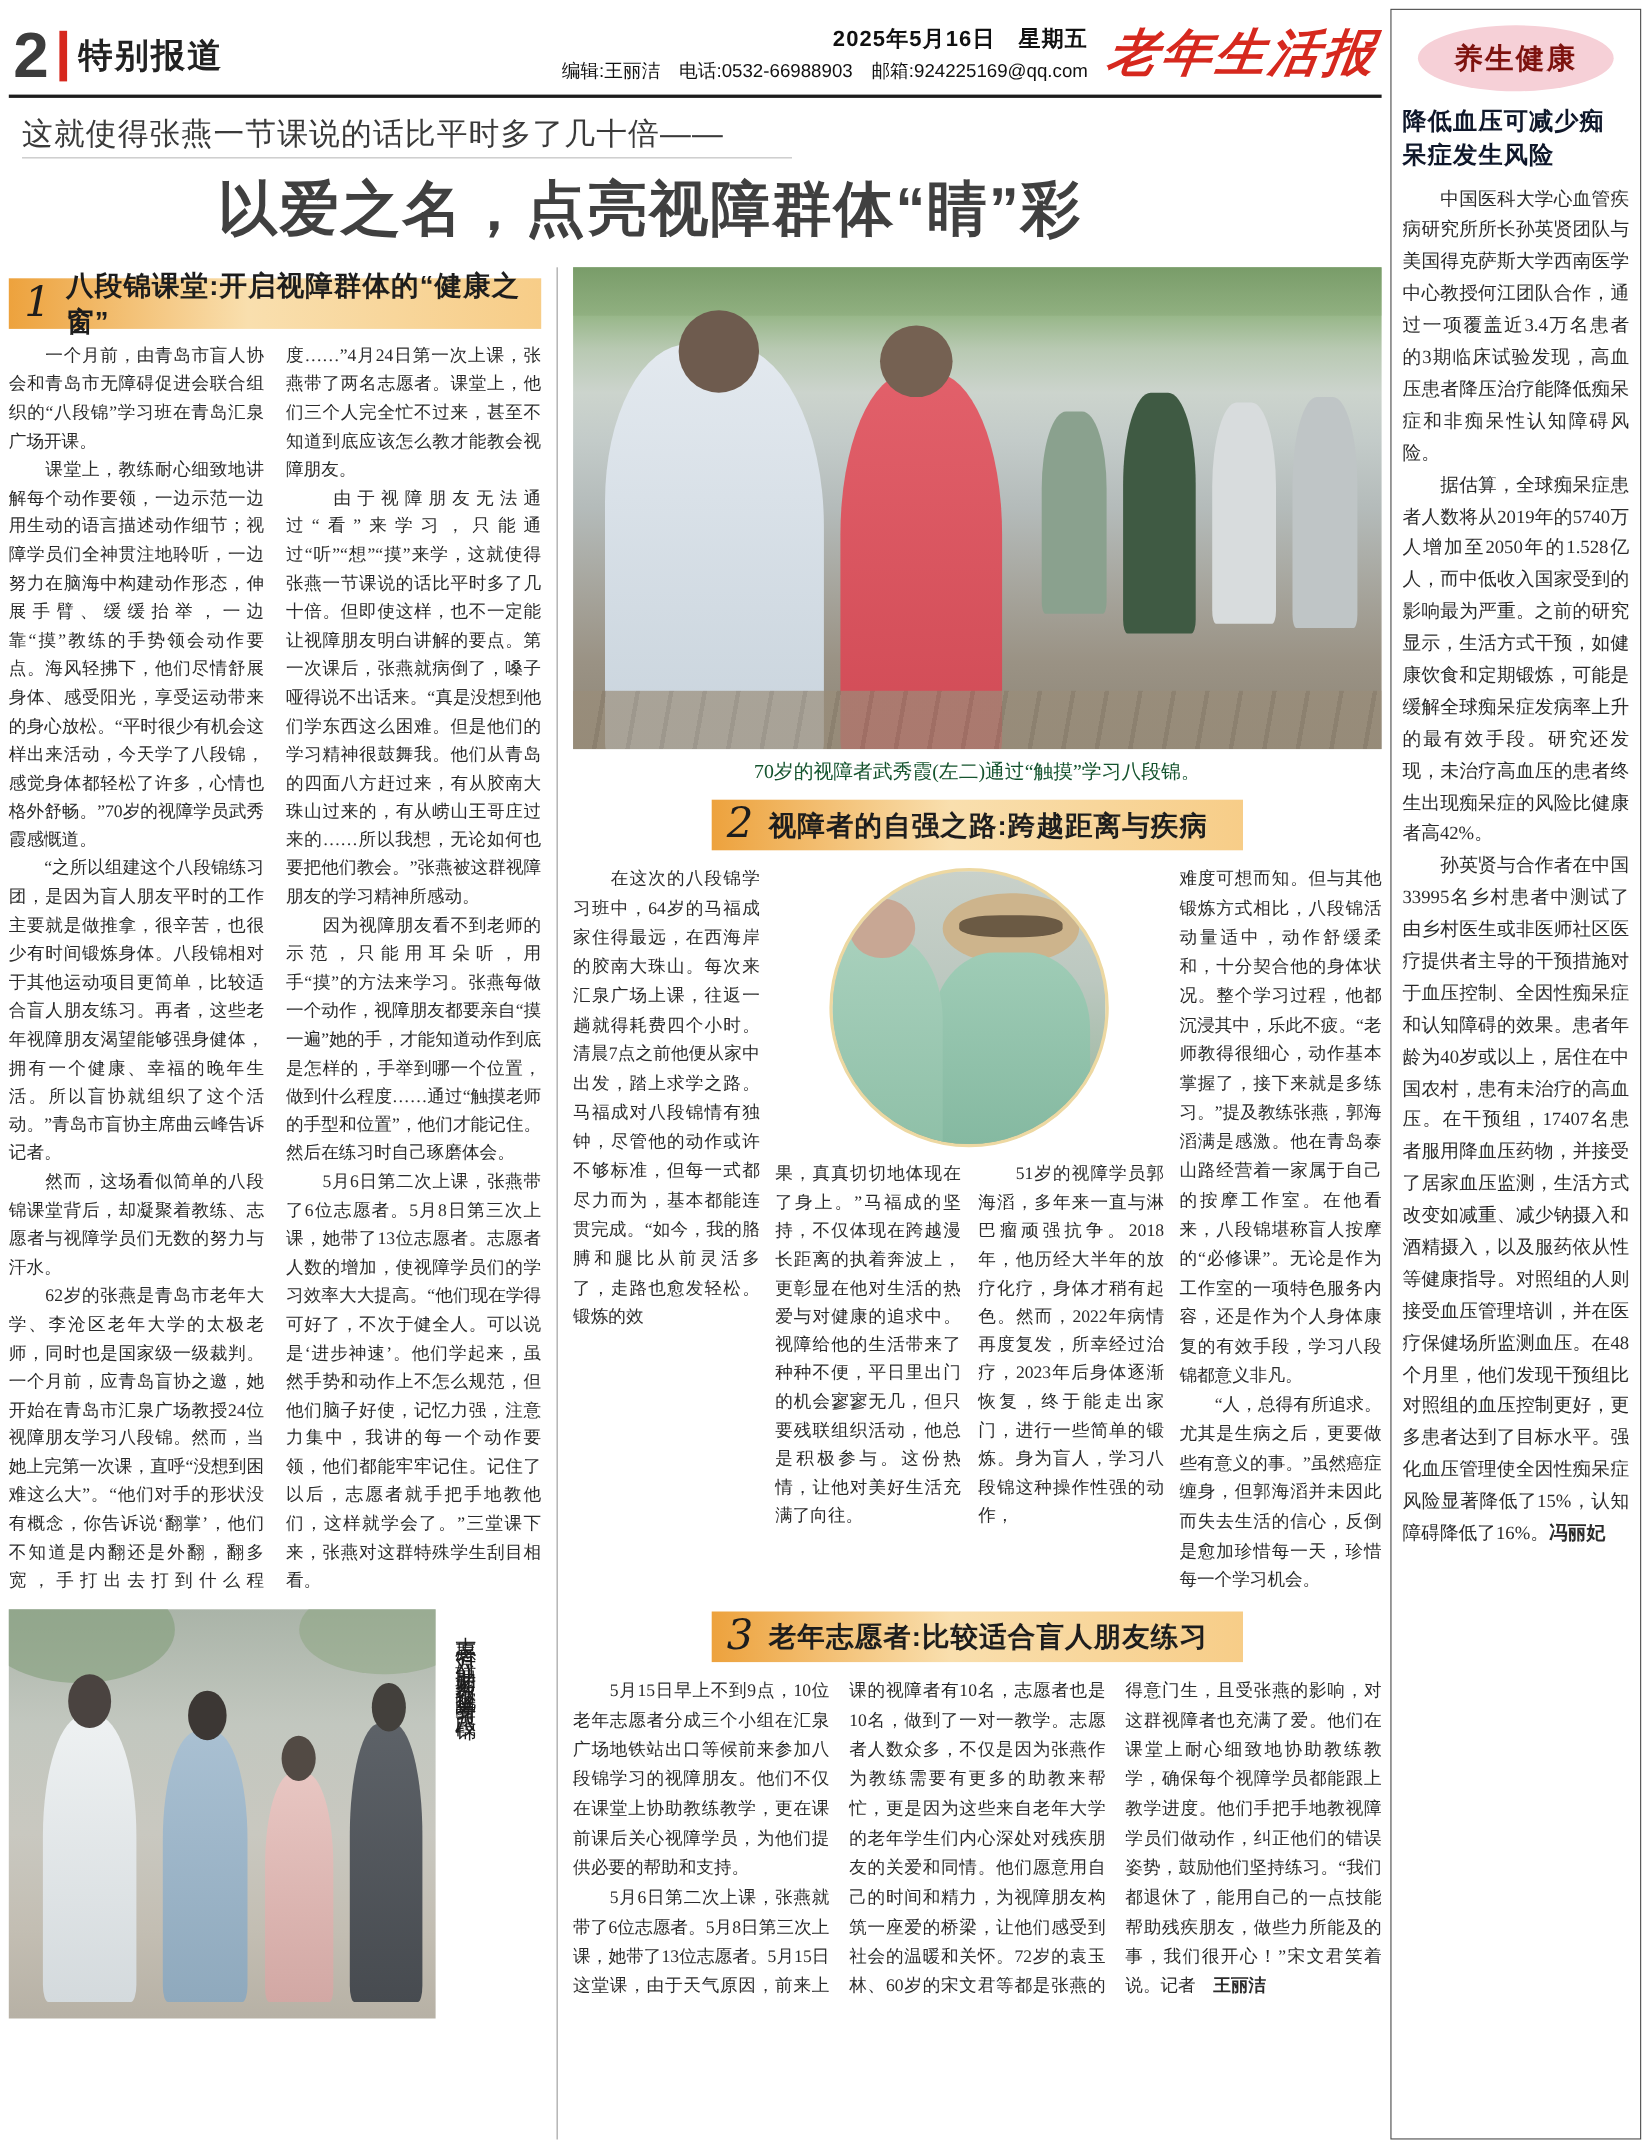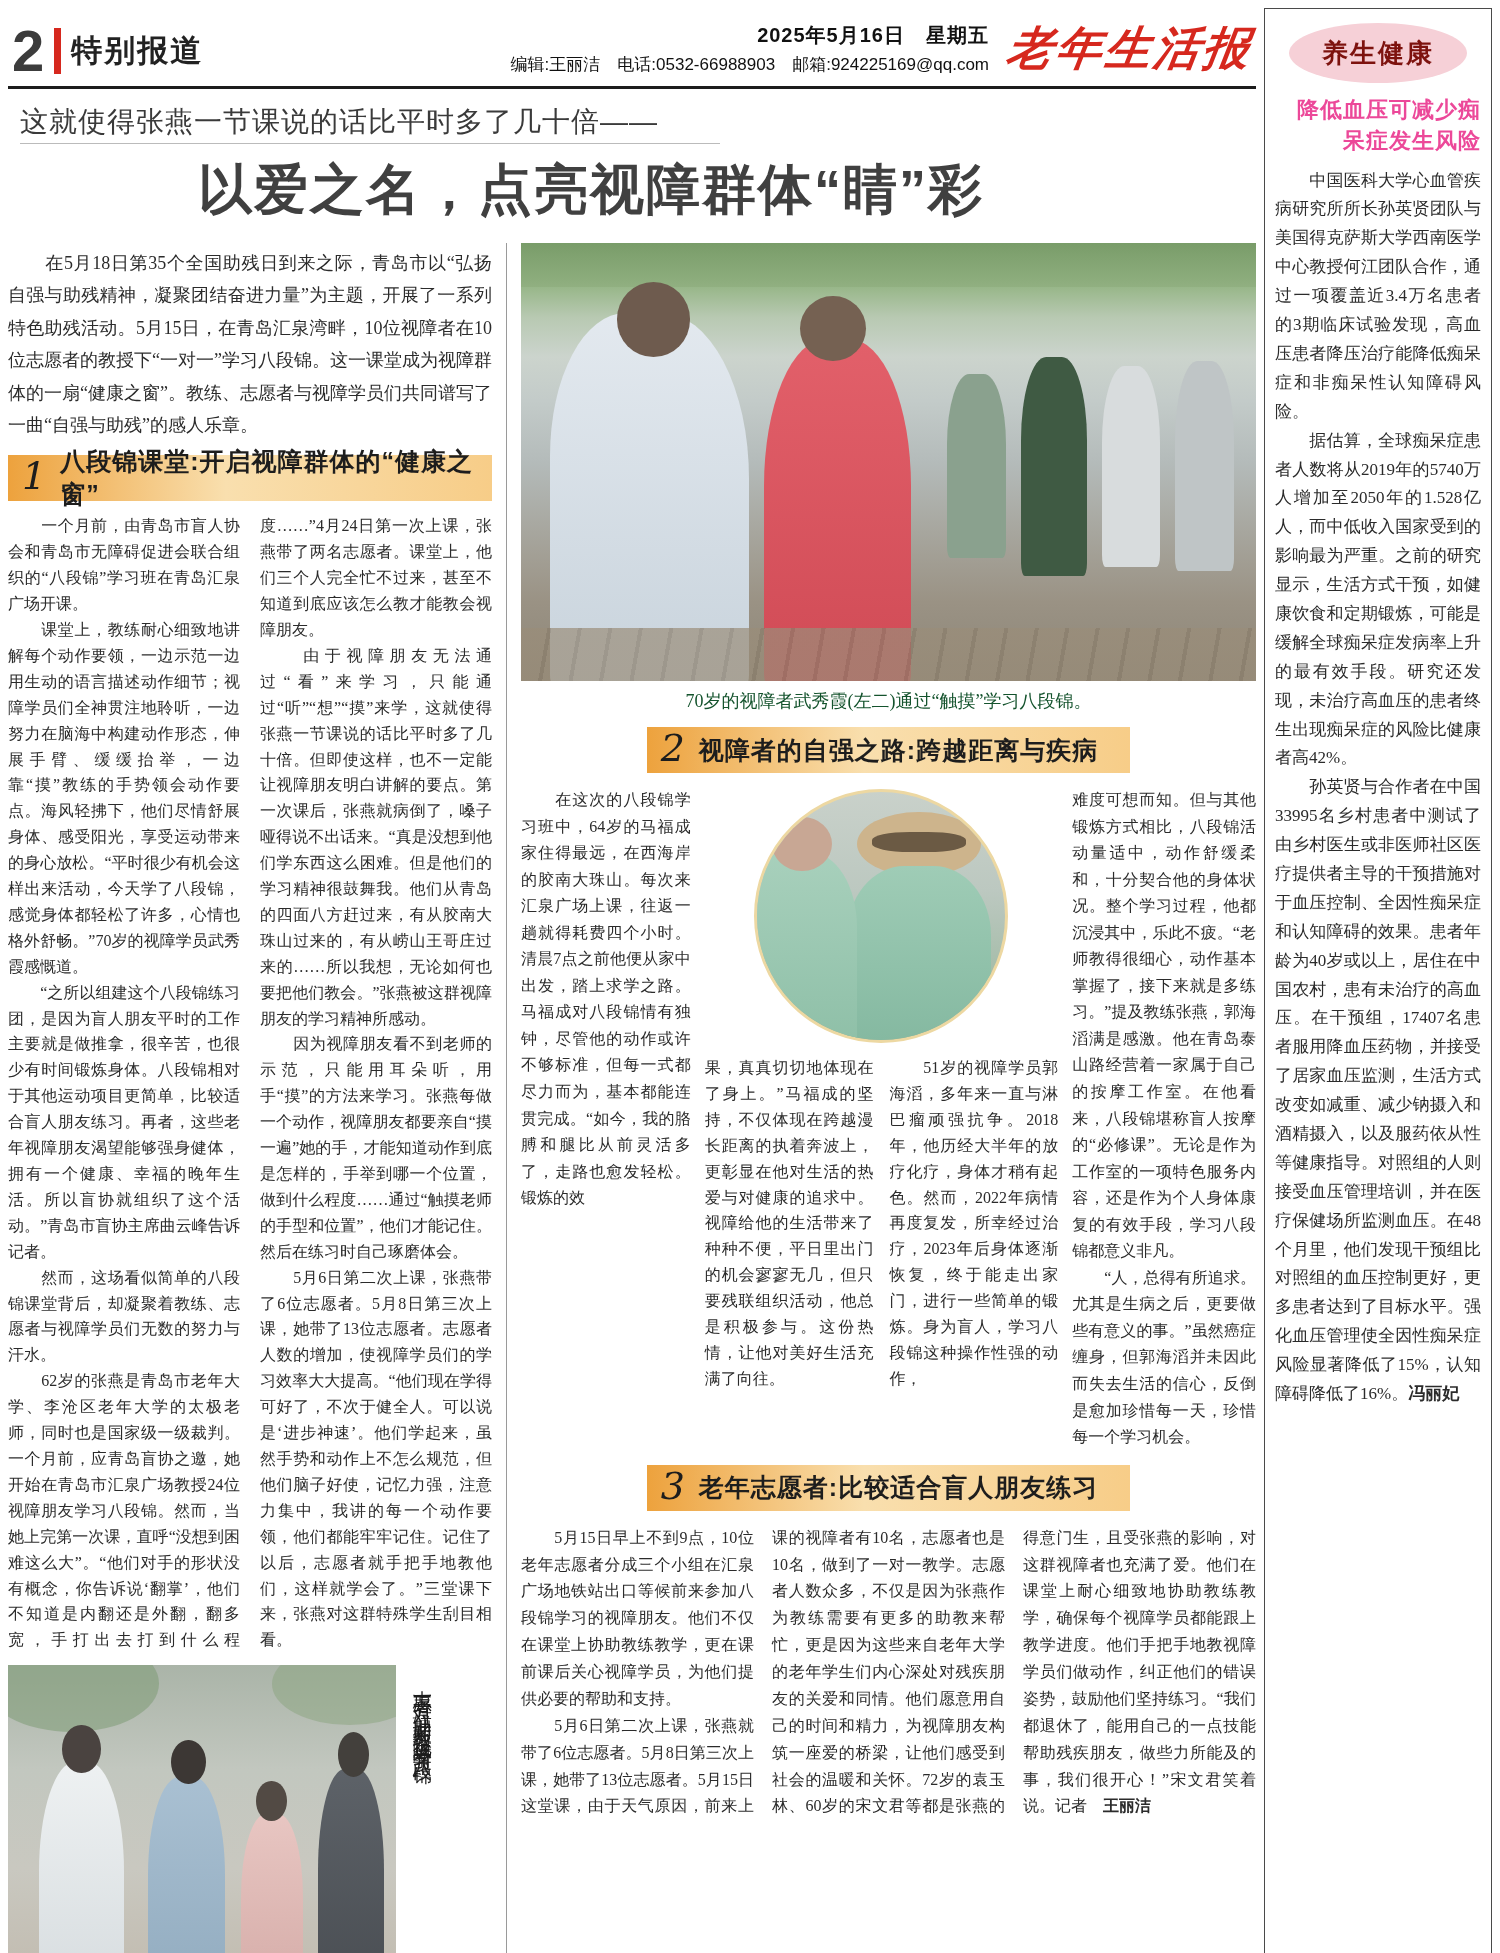--- a/index.html
+++ b/index.html
@@ -70,8 +70,8 @@
   .health-oval{background:#f6d0d7;border-radius:50%;width:178px;height:60px;margin:2px auto 10px auto;
                display:flex;align-items:center;justify-content:center;}
   .health-oval span{font-size:26px;font-weight:bold;color:#7d120e;font-family:"Liberation Sans",sans-serif;letter-spacing:2px;}
-  .sidebar h2{font-size:22px;font-weight:bold;color:#ec4899;font-family:"Liberation Sans",sans-serif;
-              margin:2px 0 10px 0;line-height:1.4;letter-spacing:1px;text-align:right;}
+  .sidebar h2{font-size:22px;font-weight:bold;color:#0f172a;font-family:"Liberation Sans",sans-serif;
+              margin:2px 0 10px 0;line-height:1.4;letter-spacing:1px;}
   .sidebar-body{font-size:17px;line-height:1.7;text-align:justify;}
   .sidebar-author{font-weight:bold;font-family:"Liberation Sans",sans-serif;}
 </style>

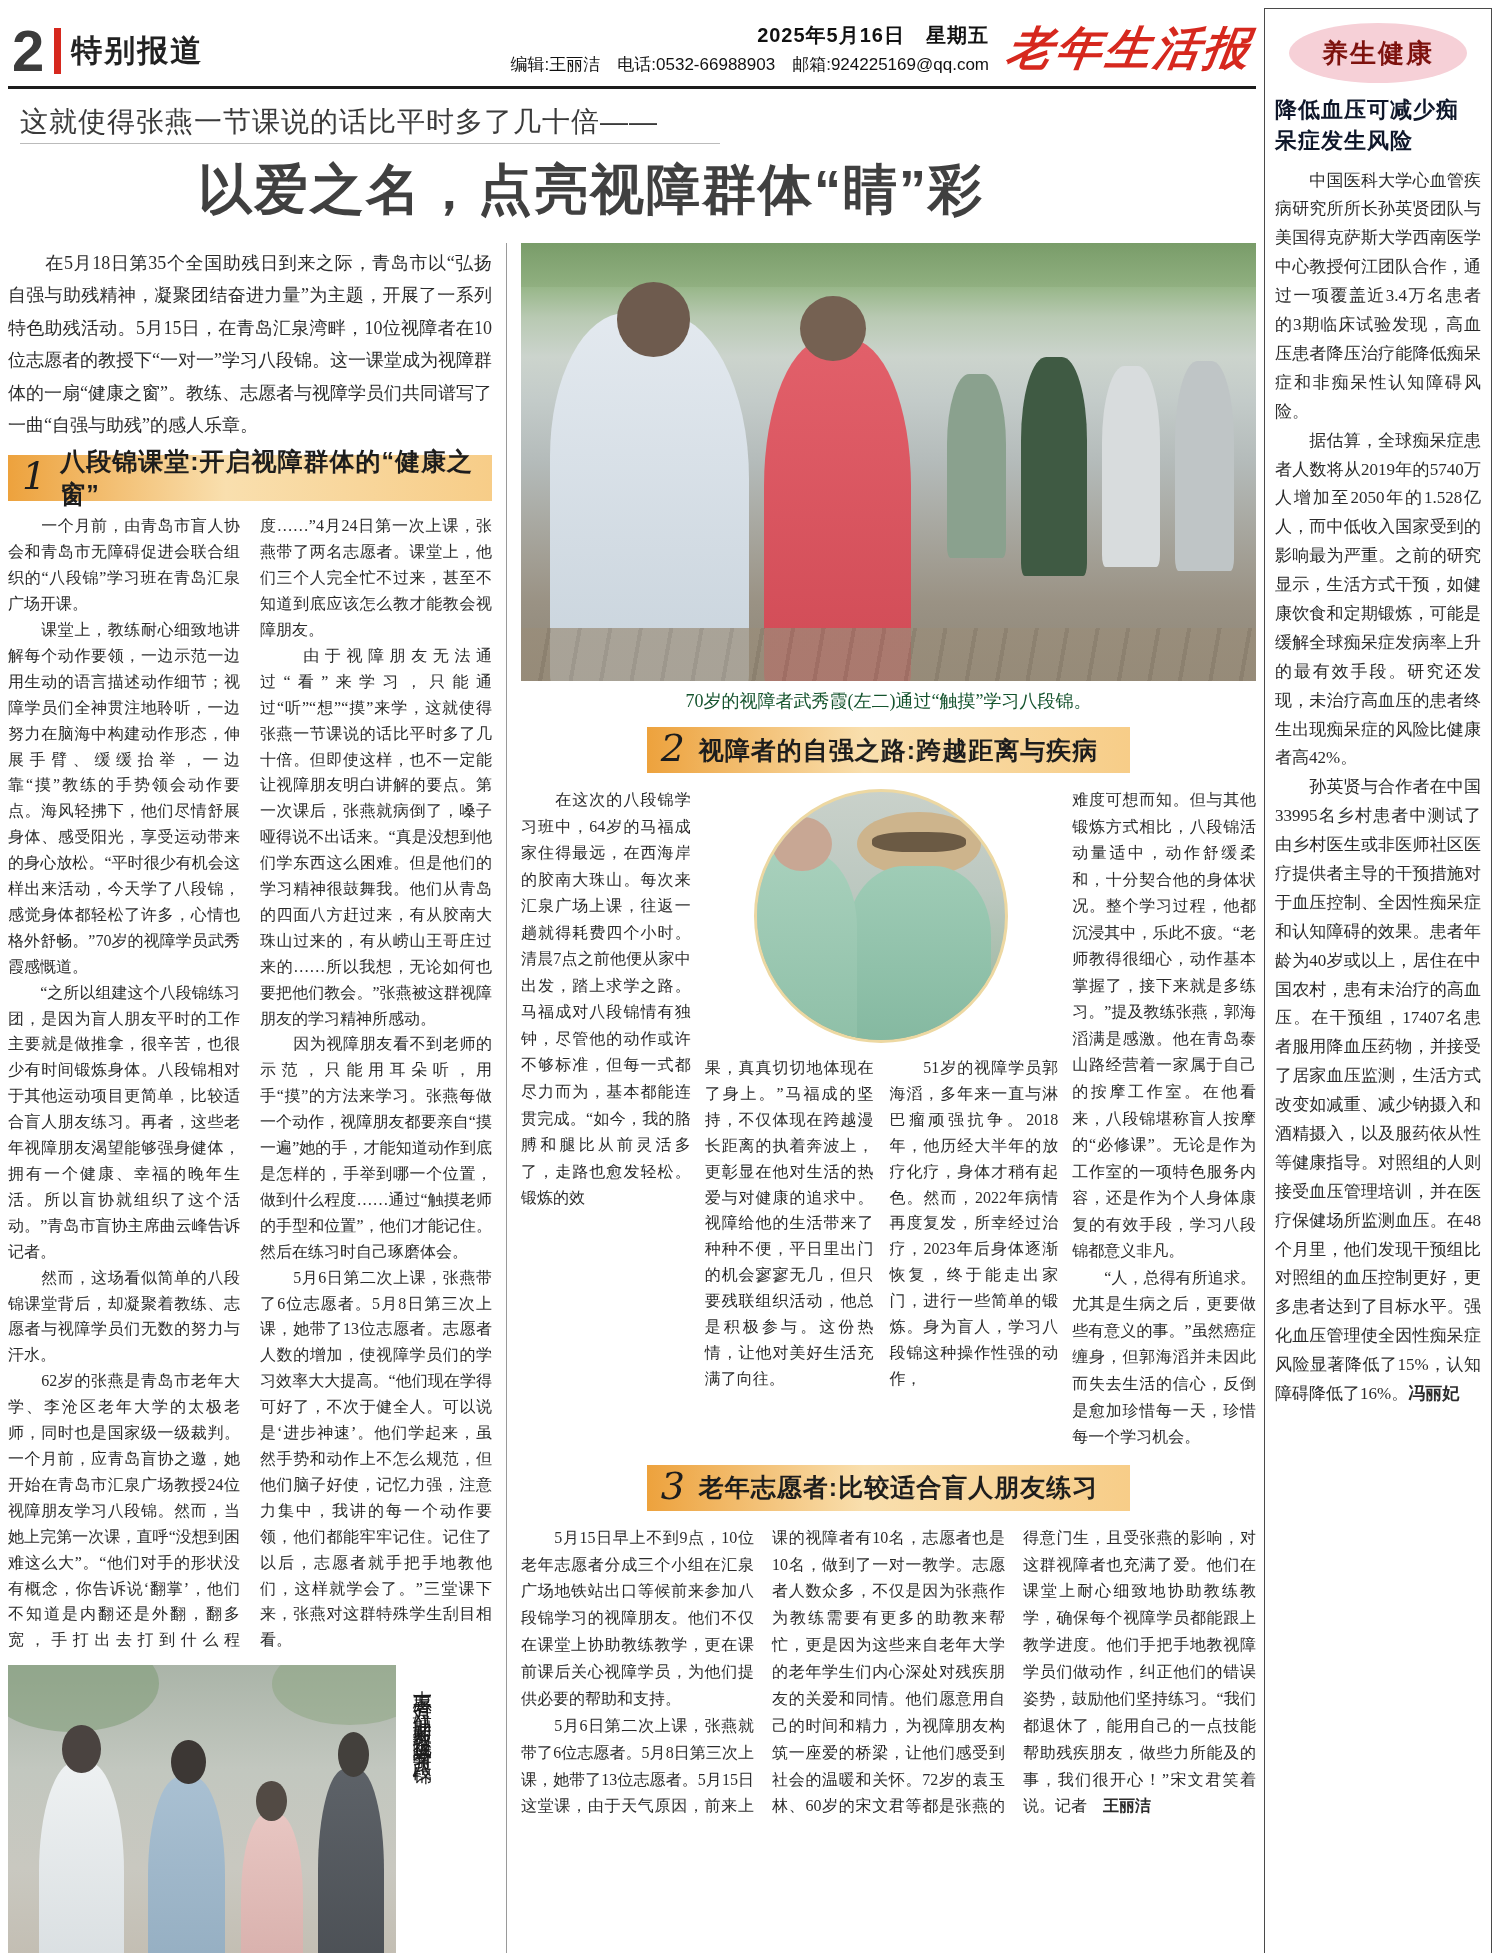--- a/index.html
+++ b/index.html
@@ -104,7 +104,6 @@
     <div class="columns-wrap">
 
       <div class="left-col">
-        <p class="intro prewrap">　　在5月18日第35个全国助残日到来之际，青岛市以“弘扬自强与助残精神，凝聚团结奋进力量”为主题，开展了一系列特色助残活动。5月15日，在青岛汇泉湾畔，10位视障者在10位志愿者的教授下“一对一”学习八段锦。这一课堂成为视障群体的一扇“健康之窗”。教练、志愿者与视障学员们共同谱写了一曲“自强与助残”的感人乐章。</p>
 
         <div class="secbar">
           <span class="sec-num">1</span>

